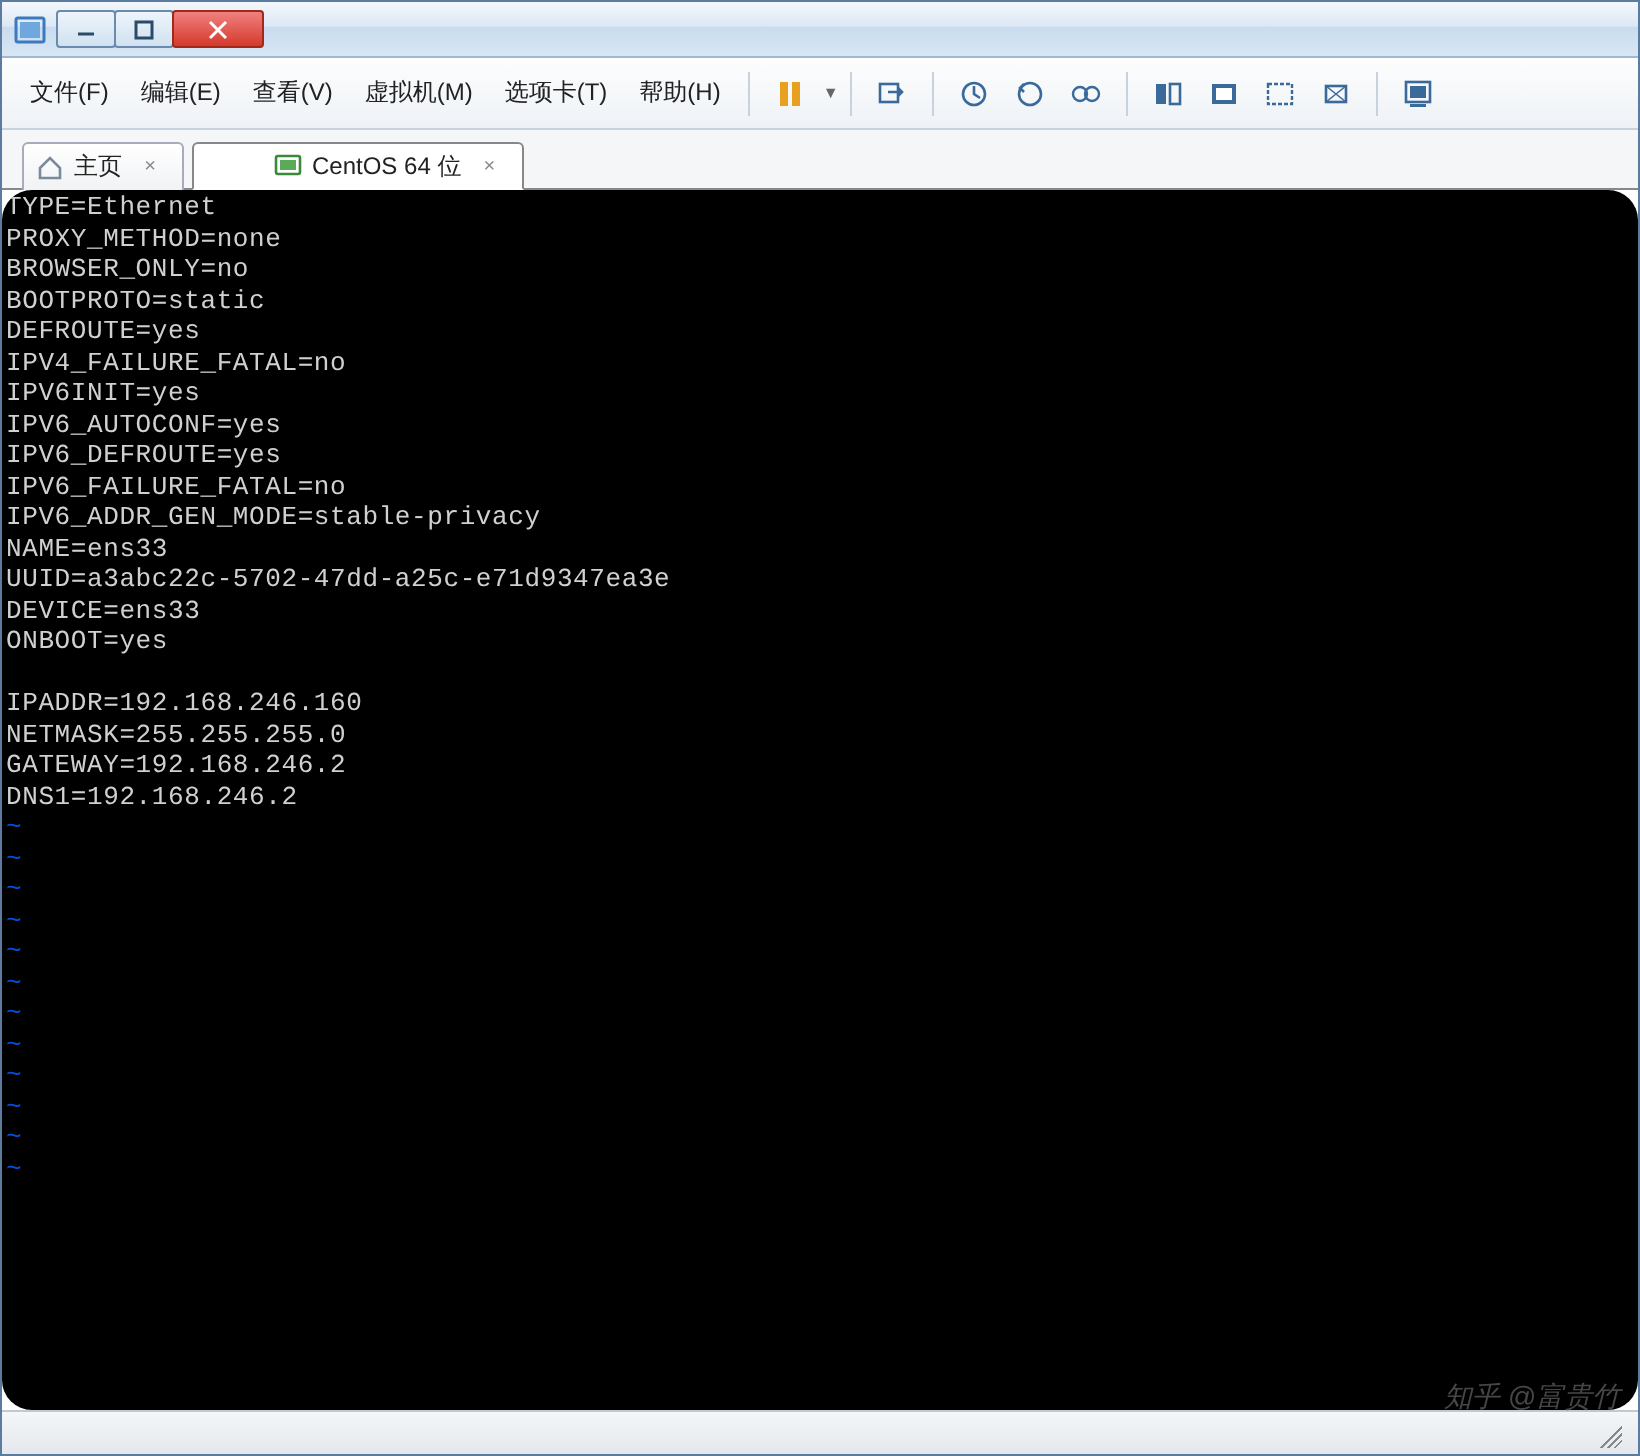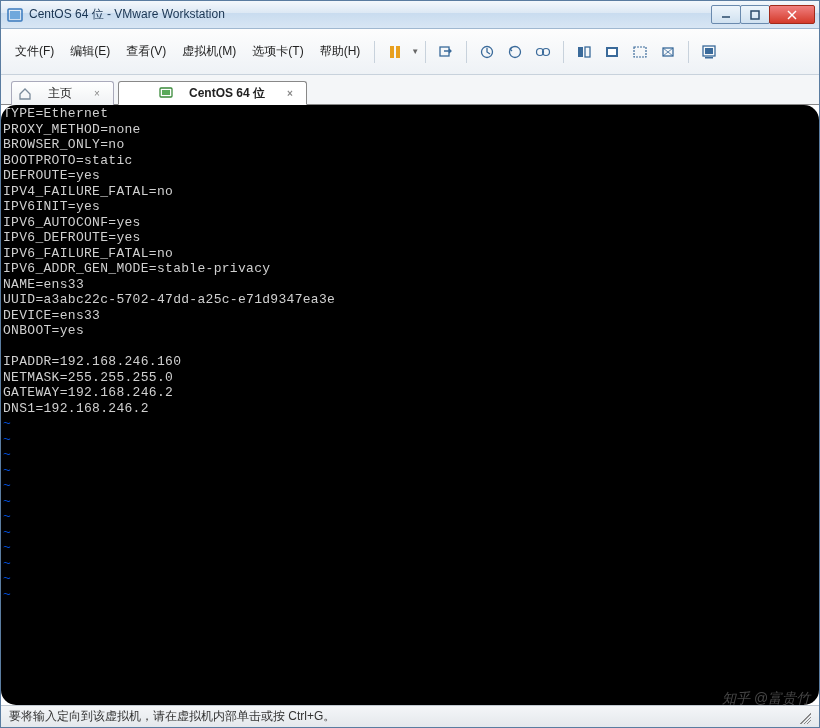--- a/index.html
+++ b/index.html
@@ -202,7 +202,6 @@
           <rect x="3" y="4" width="10" height="8" fill="#6fa8dc"></rect>
         </svg>
     </span>
-    <span class="title-text">CentOS 64 位 - VMware Workstation</span>
     <div class="win-controls">
       <div class="win-btn">
           <svg width="10" height="10">

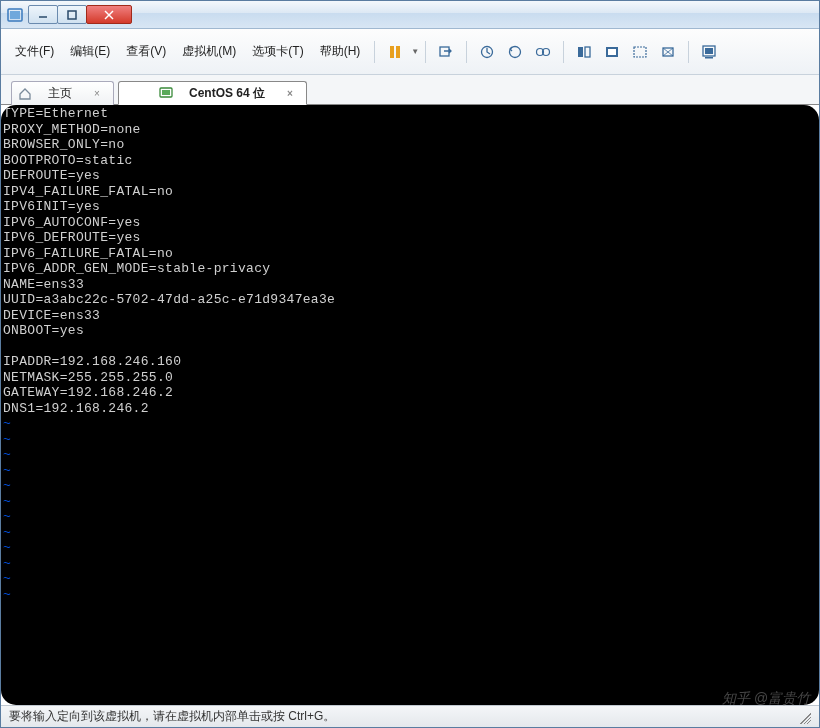--- a/index.html
+++ b/index.html
@@ -63,7 +63,7 @@
     }
     
     .menubar {
-      height: 46px;
+      height: 36px;
       background: linear-gradient(to bottom, #fdfdfd, #eef2f6);
       border-bottom: 1px solid #c8d2dc;
       display: flex;

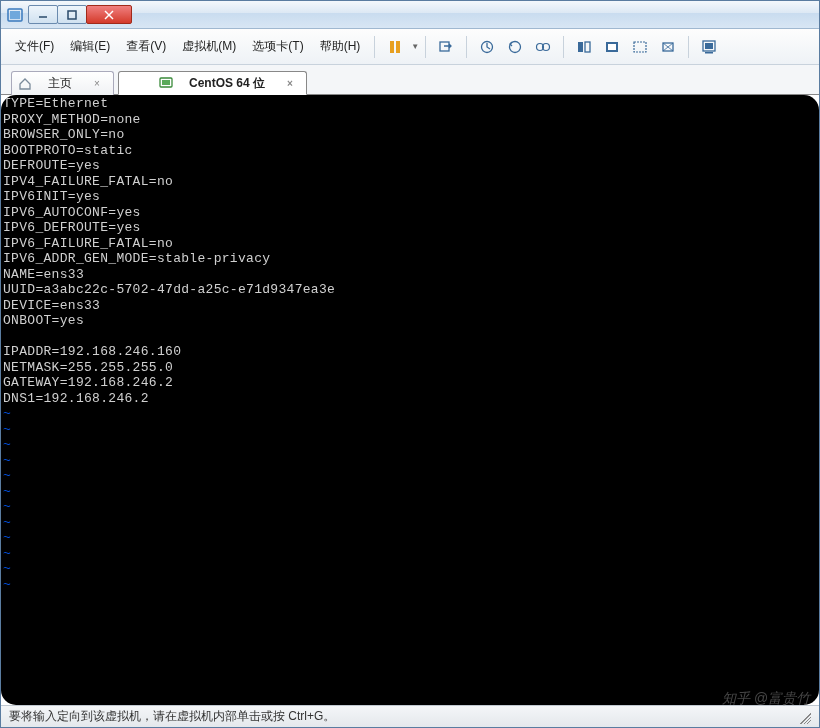--- a/index.html
+++ b/index.html
@@ -118,7 +118,7 @@
       margin-right: 4px;
       display: flex;
       align-items: center;
-      gap: 16px;
+      gap: 5px;
       font-size: 12px;
       color: #222;
       position: relative;

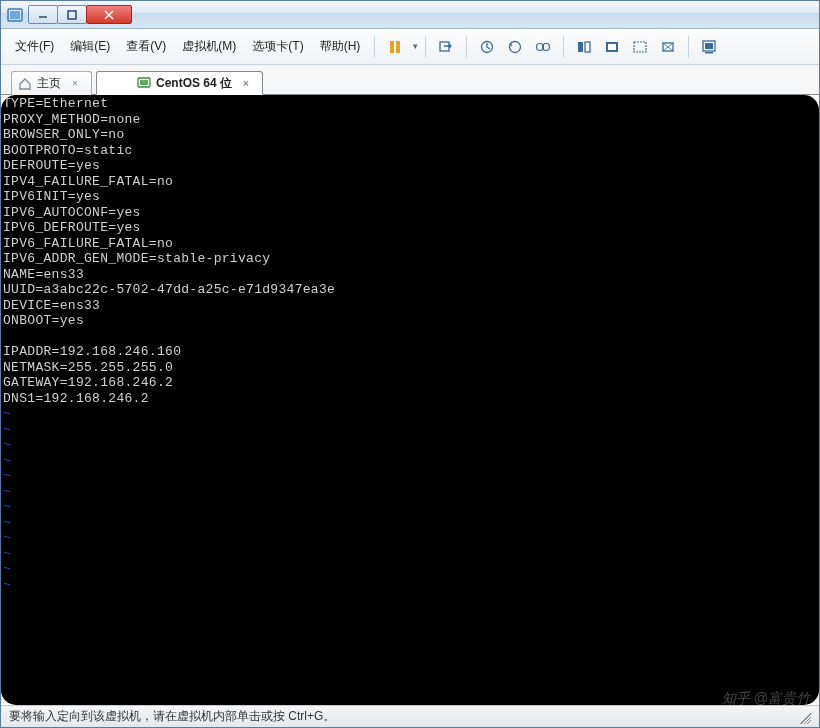--- a/index.html
+++ b/index.html
@@ -128,7 +128,7 @@
       background: #fff;
       border-color: #888;
       border-bottom: 1px solid #fff;
-      font-weight: bold;
+      font-weight: normal;
       padding-left: 40px;
     }
     .tab-icon {

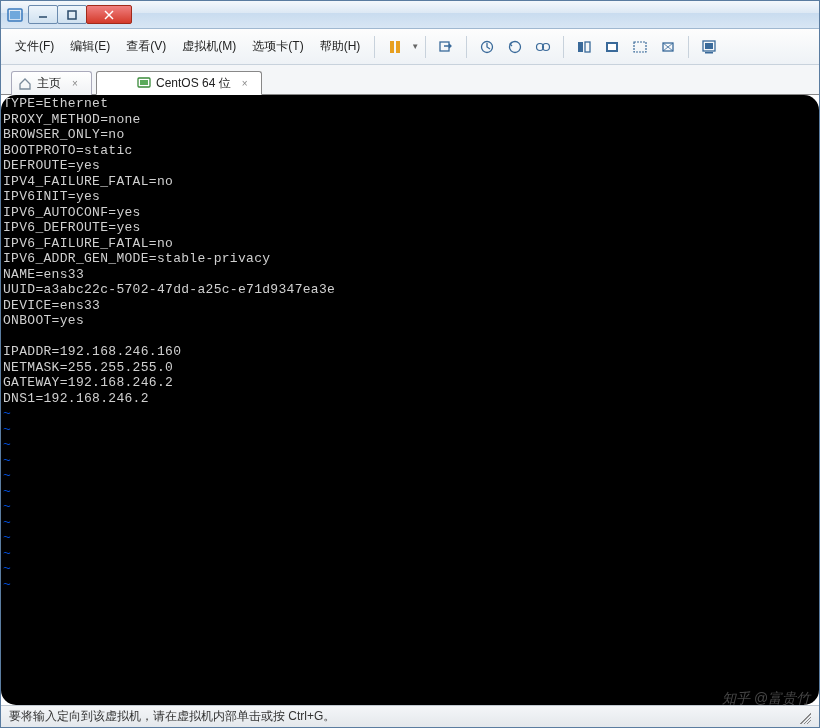--- a/index.html
+++ b/index.html
@@ -327,7 +327,6 @@
   <div class="terminal" id="terminal"><div class="term-line">TYPE=Ethernet</div><div class="term-line">PROXY_METHOD=none</div><div class="term-line">BROWSER_ONLY=no</div><div class="term-line">BOOTPROTO=static</div><div class="term-line">DEFROUTE=yes</div><div class="term-line">IPV4_FAILURE_FATAL=no</div><div class="term-line">IPV6INIT=yes</div><div class="term-line">IPV6_AUTOCONF=yes</div><div class="term-line">IPV6_DEFROUTE=yes</div><div class="term-line">IPV6_FAILURE_FATAL=no</div><div class="term-line">IPV6_ADDR_GEN_MODE=stable-privacy</div><div class="term-line">NAME=ens33</div><div class="term-line">UUID=a3abc22c-5702-47dd-a25c-e71d9347ea3e</div><div class="term-line">DEVICE=ens33</div><div class="term-line">ONBOOT=yes</div><div class="term-line"></div><div class="term-line">IPADDR=192.168.246.160</div><div class="term-line">NETMASK=255.255.255.0</div><div class="term-line">GATEWAY=192.168.246.2</div><div class="term-line">DNS1=192.168.246.2</div><div class="term-line tilde">~</div><div class="term-line tilde">~</div><div class="term-line tilde">~</div><div class="term-line tilde">~</div><div class="term-line tilde">~</div><div class="term-line tilde">~</div><div class="term-line tilde">~</div><div class="term-line tilde">~</div><div class="term-line tilde">~</div><div class="term-line tilde">~</div><div class="term-line tilde">~</div><div class="term-line tilde">~</div></div>
 
   <div class="statusbar">
-    <span>要将输入定向到该虚拟机，请在虚拟机内部单击或按 Ctrl+G。</span>
     <span class="resize-grip"></span>
   </div>
 

